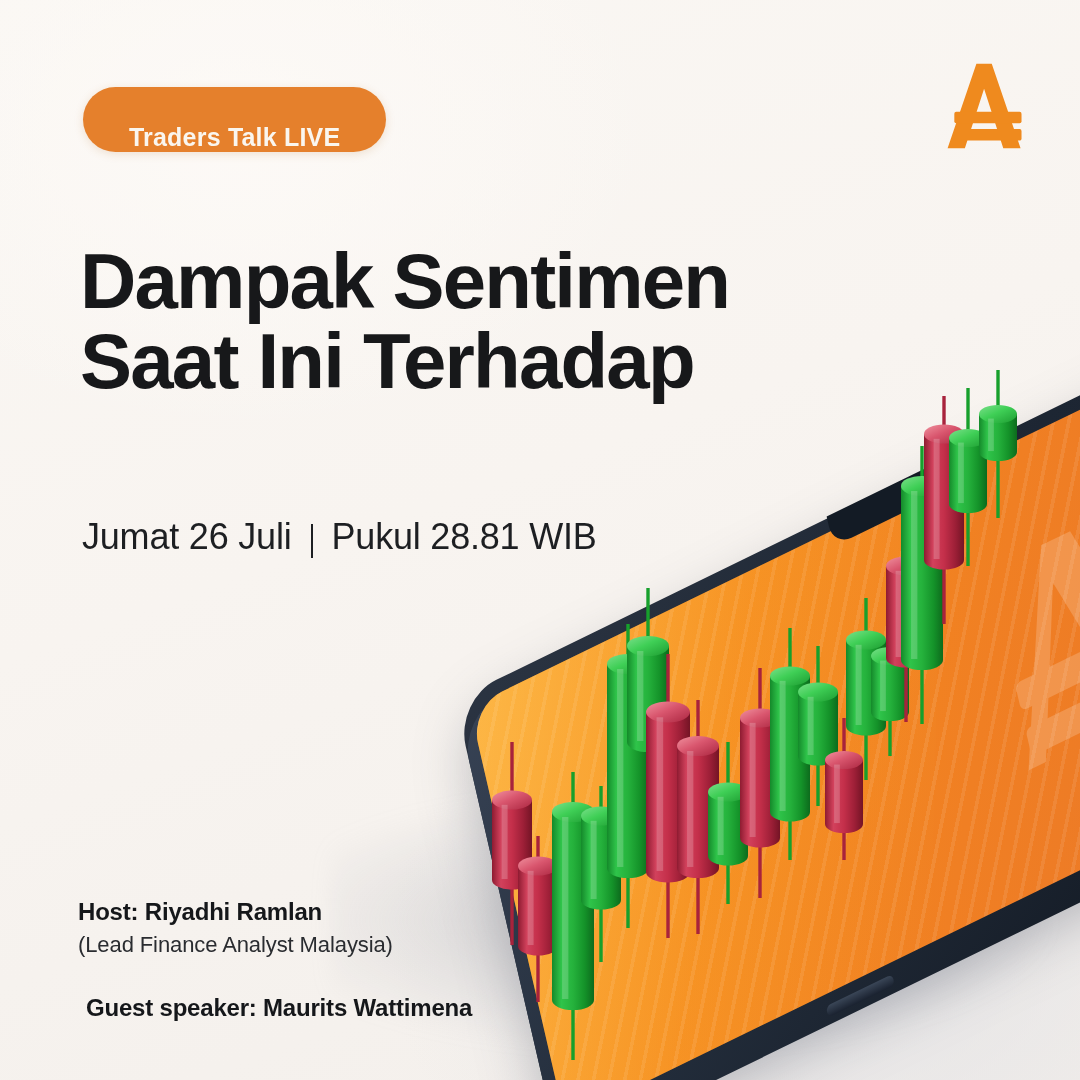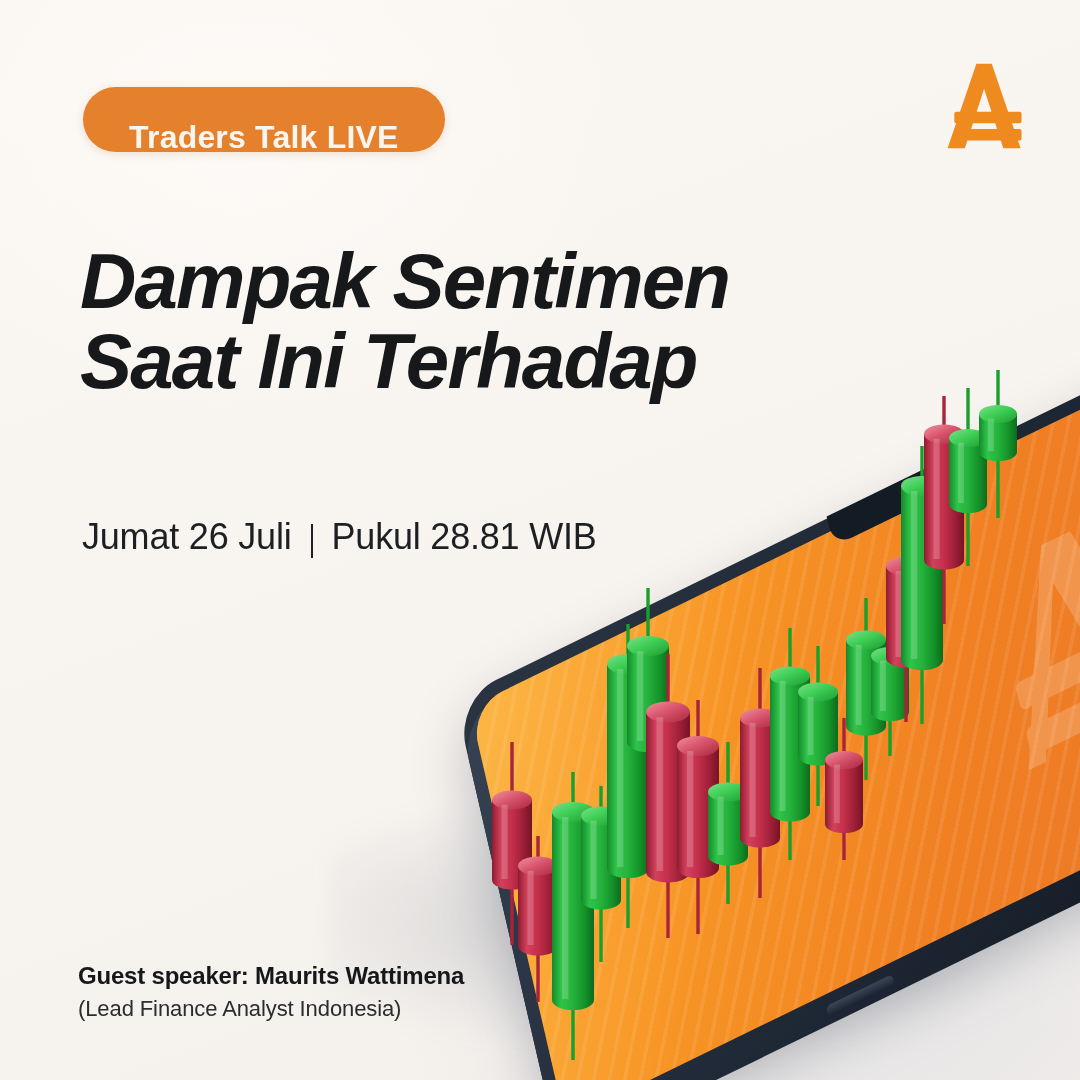--- a/index.html
+++ b/index.html
@@ -52,7 +52,7 @@
   }
   .badge span {
     color: #faf6ef;
-    font-size: 32px;
+    font-size: 25px;
     font-weight: 700;
     letter-spacing: .2px;
     white-space: nowrap;

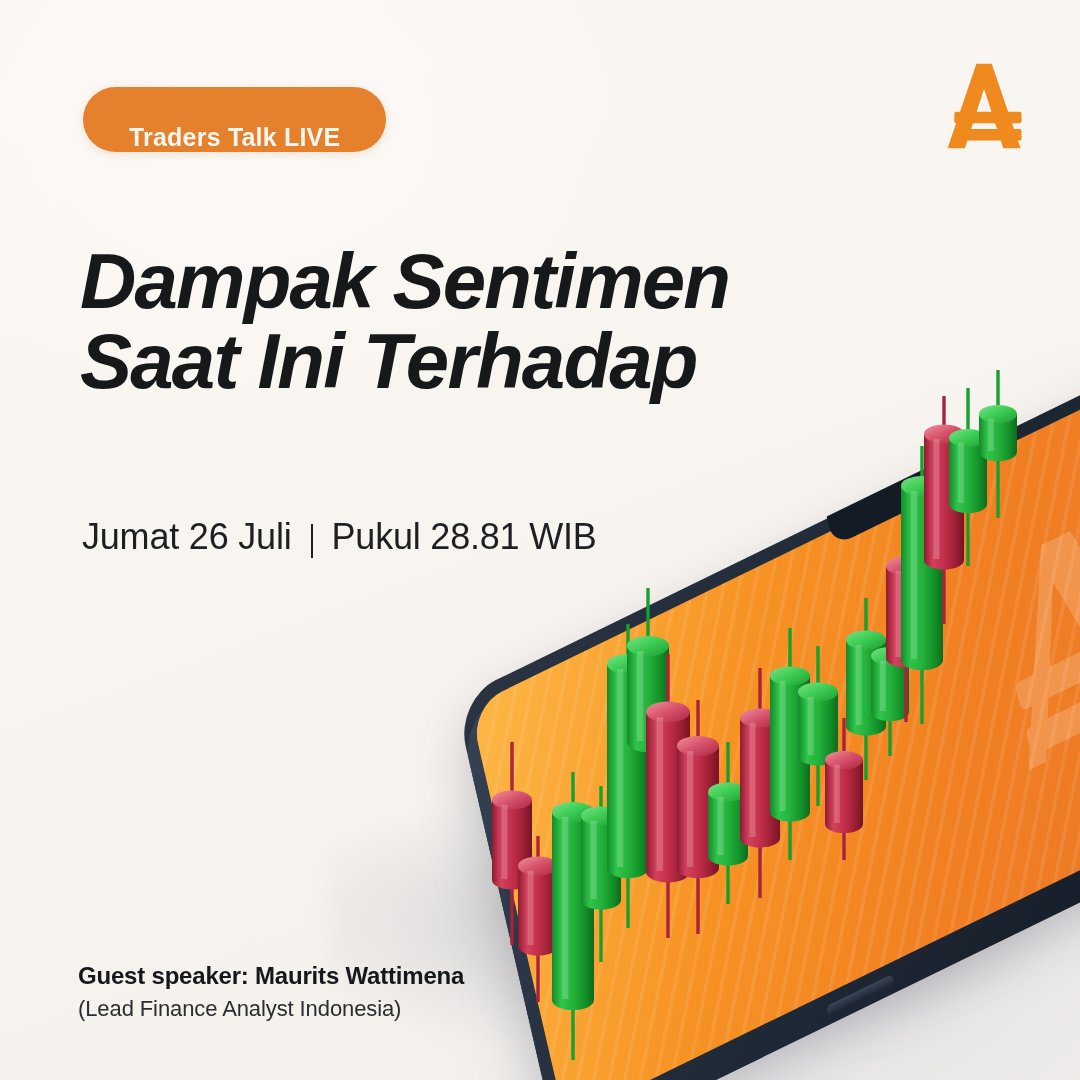--- a/index.html
+++ b/index.html
@@ -70,7 +70,6 @@
     line-height: 1.02;
     font-weight: 700;
     letter-spacing: -1.8px;
-    font-style: italic;
   }
   .headline .hl-line { display: block; white-space: nowrap; }
 

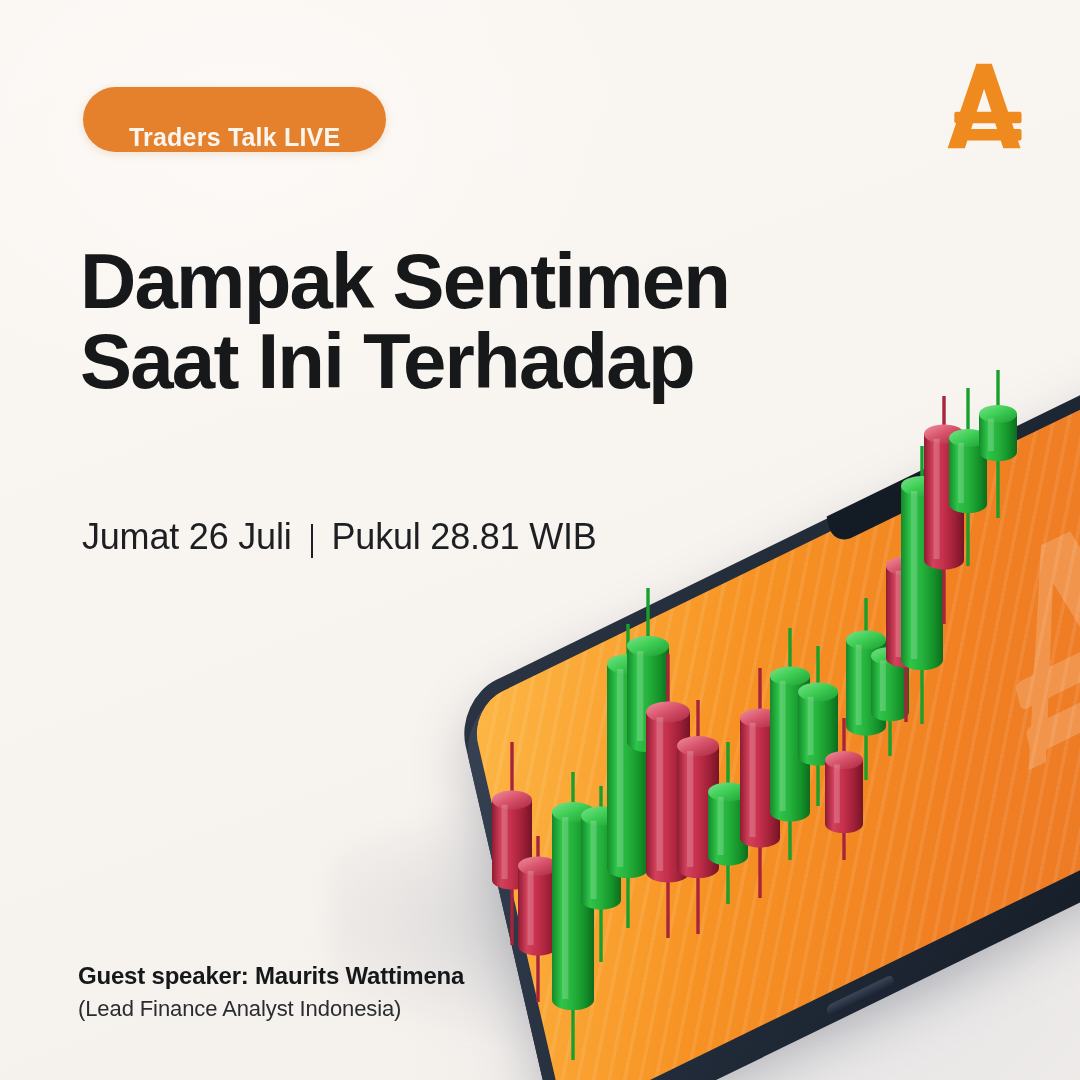--- a/index.html
+++ b/index.html
@@ -415,6 +415,10 @@
 
   <div class="people">
     <div class="person">
+      <div class="who">Host: Riyadhi Ramlan</div>
+      <div class="role">(Lead Finance Analyst Malaysia)</div>
+    </div>
+    <div class="person">
       <div class="who">Guest speaker: Maurits Wattimena</div>
       <div class="role">(Lead Finance Analyst Indonesia)</div>
     </div>

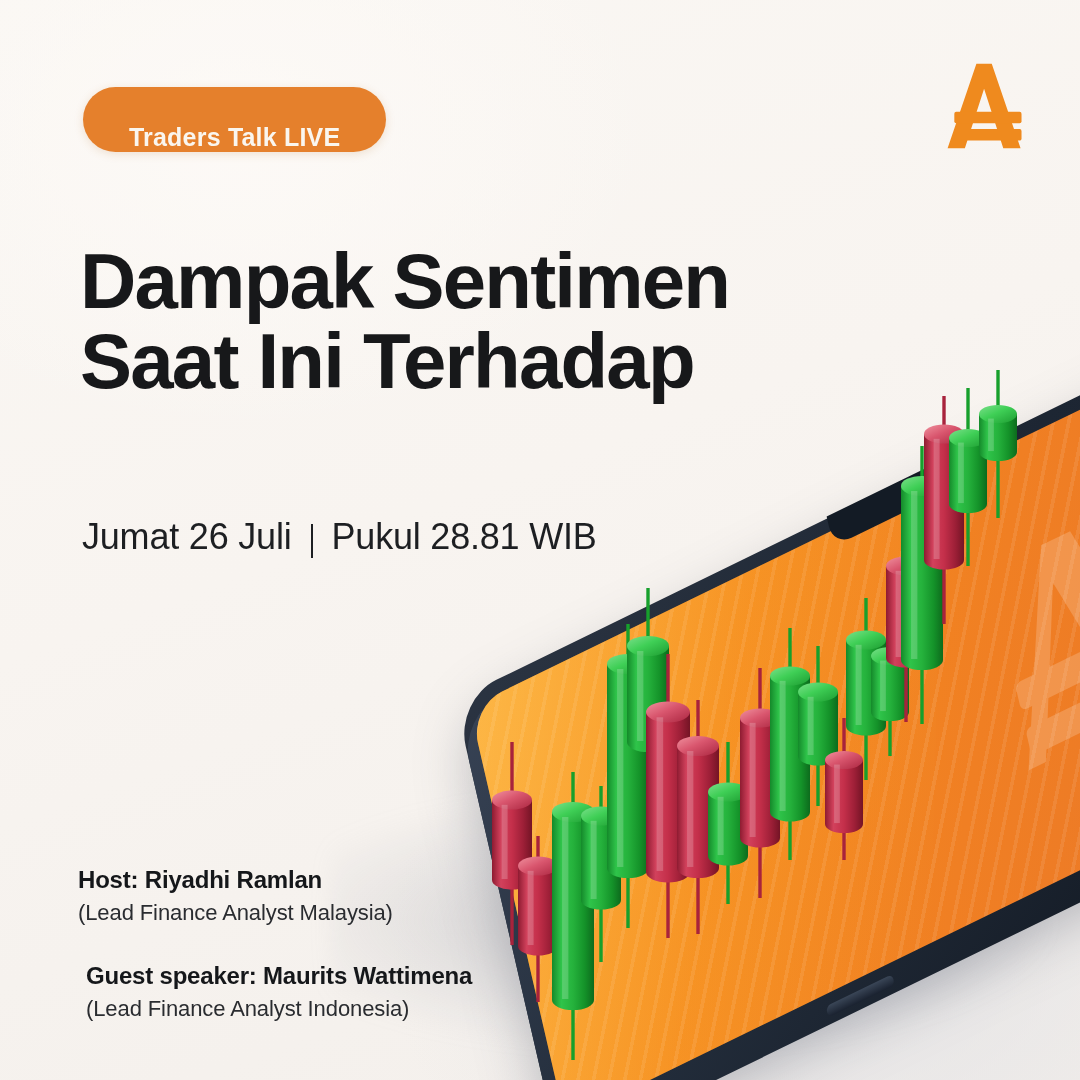--- a/index.html
+++ b/index.html
@@ -420,7 +420,6 @@
     </div>
     <div class="person">
       <div class="who">Guest speaker: Maurits Wattimena</div>
-      <div class="role">(Lead Finance Analyst Indonesia)</div>
     </div>
   </div>
 

